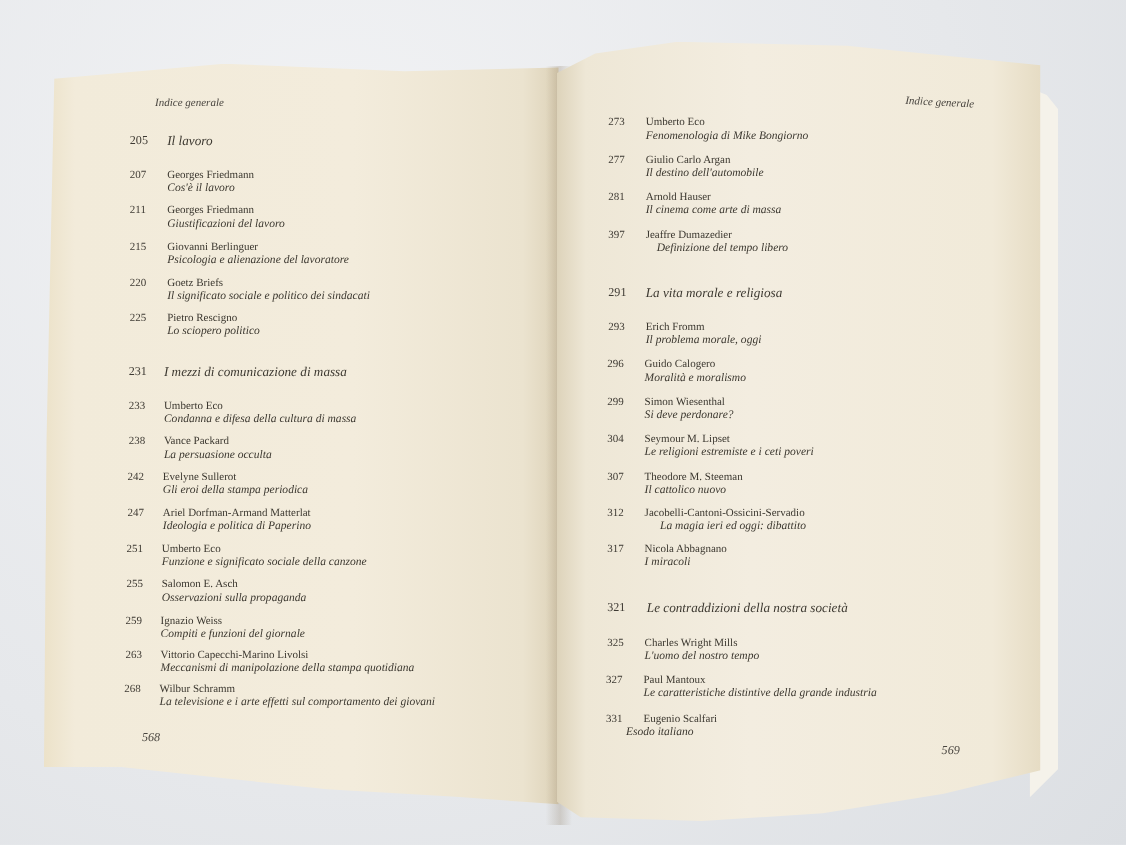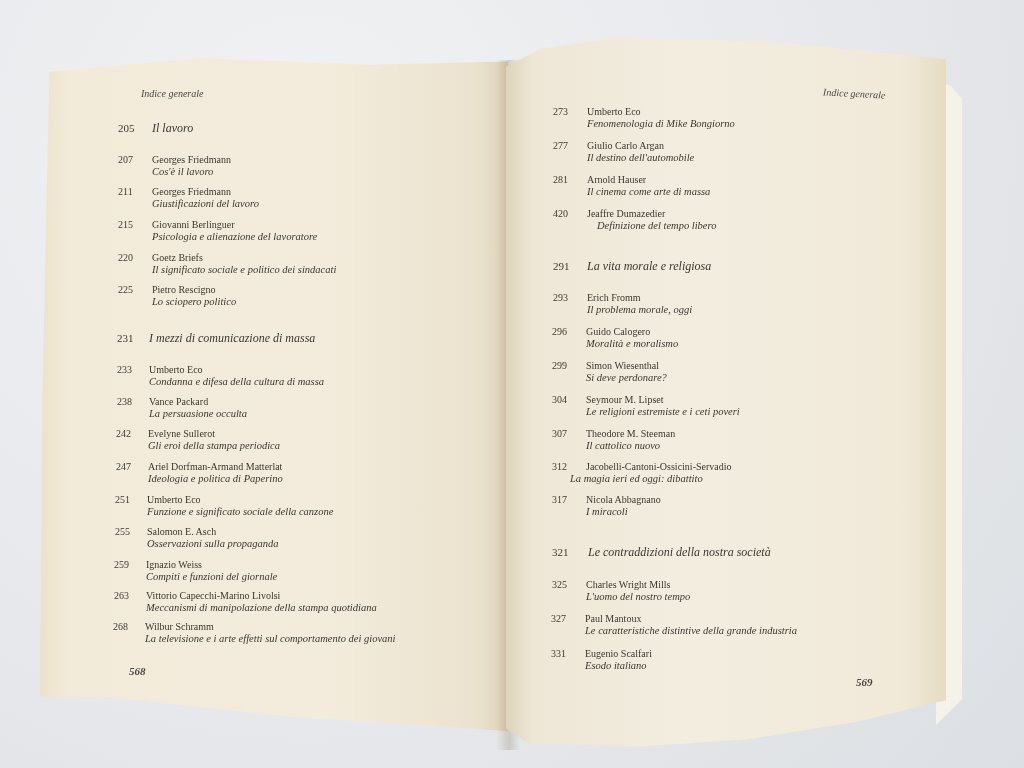--- a/index.html
+++ b/index.html
@@ -156,7 +156,7 @@
     <span class="title" style="left:34px">Il cinema come arte di massa</span>
   </div>
   <div class="entry" style="left:47px;top:170px;">
-    <span class="num">420</span>
+    <span class="num">397</span>
     <span class="author" style="left:34px">Jeaffre Dumazedier</span>
     <span class="title" style="left:44px">Definizione del tempo libero</span>
   </div>

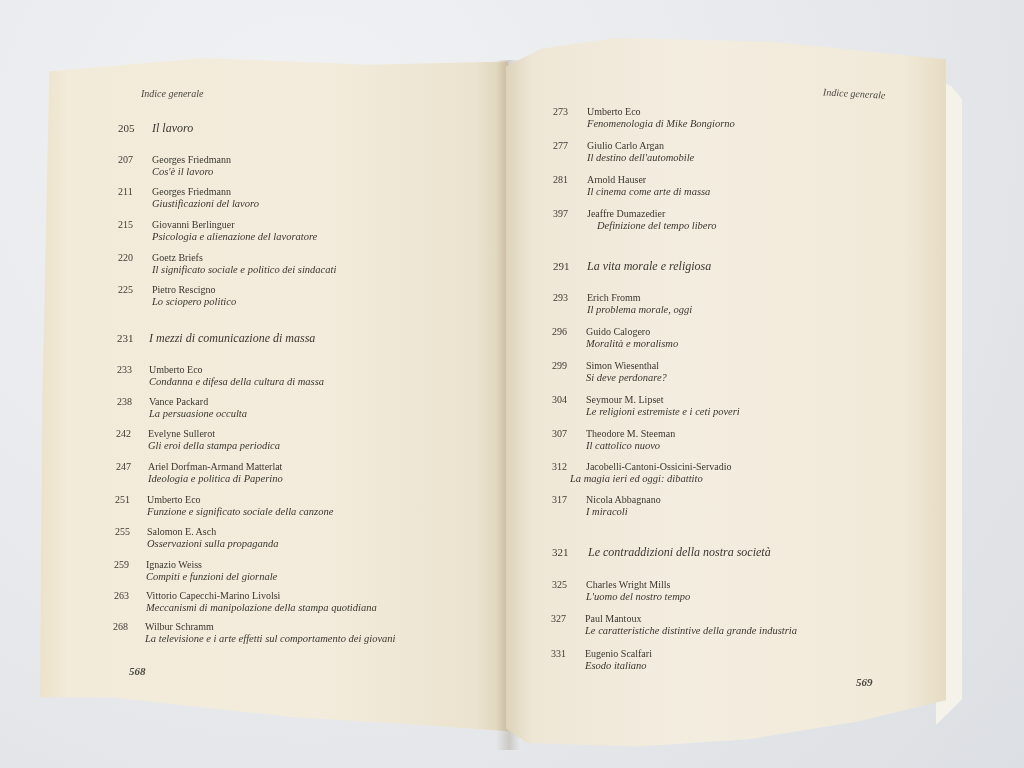--- a/index.html
+++ b/index.html
@@ -194,7 +194,7 @@
   <div class="entry" style="left:46px;top:423px;">
     <span class="num">312</span>
     <span class="author" style="left:34px">Jacobelli-Cantoni-Ossicini-Servadio</span>
-    <span class="title" style="left:18px">La magia ieri ed oggi: dibattito</span>
+    <span class="title" style="left:48px">La magia ieri ed oggi: dibattito</span>
   </div>
   <div class="entry" style="left:46px;top:456px;">
     <span class="num">317</span>

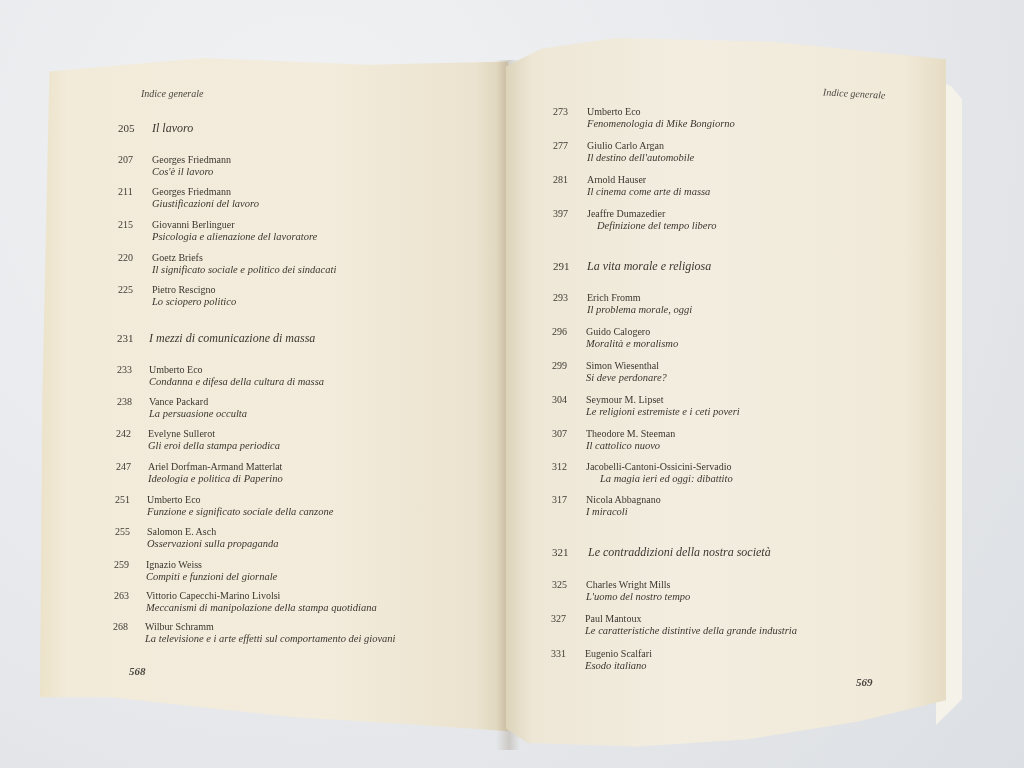--- a/index.html
+++ b/index.html
@@ -33,7 +33,7 @@
   .gutter{position:absolute;left:496px;top:60px;width:24px;height:690px;
     background:linear-gradient(90deg,rgba(0,0,0,0) 0%,rgba(120,100,70,0.18) 45%,rgba(120,100,70,0.22) 55%,rgba(0,0,0,0) 100%);}
   .running-head{position:absolute;font-style:italic;font-size:10px;color:#4a4640;}
-  .folio{position:absolute;font-style:italic;font-size:11px;color:#4a4640;font-weight:bold;}
+  .folio{position:absolute;font-style:italic;font-size:11px;color:#4a4640;}
   .entry{position:absolute;width:400px;}
   .num{position:absolute;left:0;top:0;font-size:10px;color:#3e3a33;}
   .author{position:absolute;left:32px;top:0;font-size:10px;color:#3b372f;white-space:nowrap;}

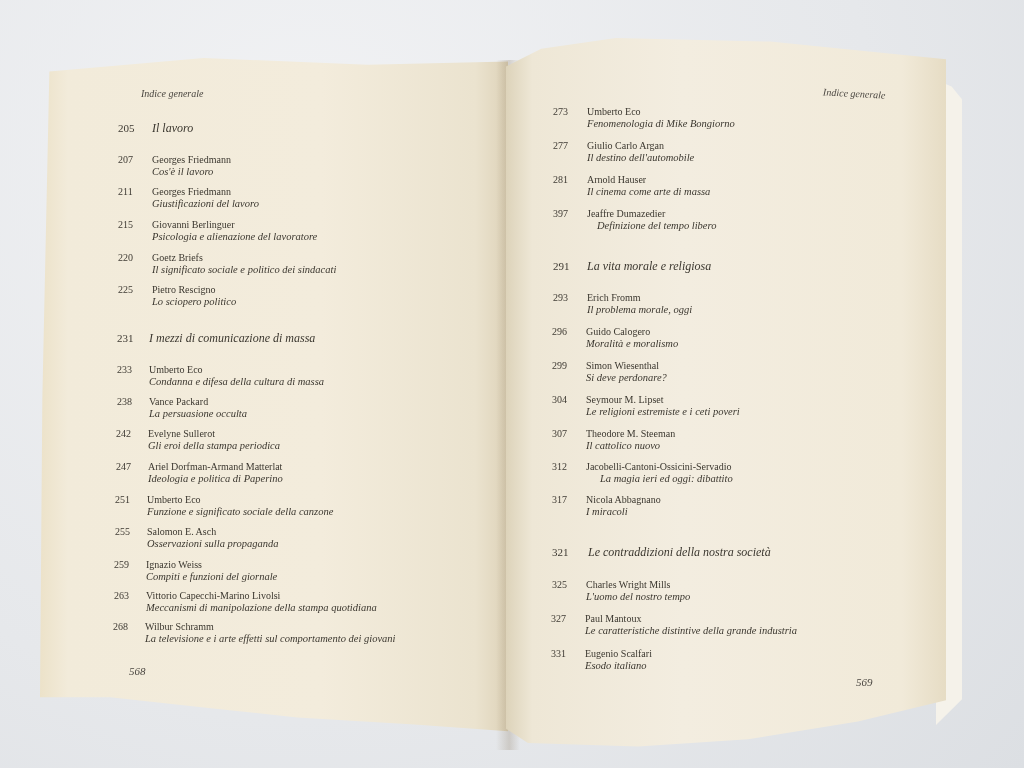--- a/index.html
+++ b/index.html
@@ -220,7 +220,7 @@
   <div class="entry" style="left:45px;top:610px;">
     <span class="num">331</span>
     <span class="author" style="left:34px">Eugenio Scalfari</span>
-    <span class="title" style="left:34px">Esodo italiano</span>
+    <span class="title" style="left:18px">Esodo italiano</span>
   </div>
 
   <div class="folio" style="left:350px;top:638px;">569</div>

